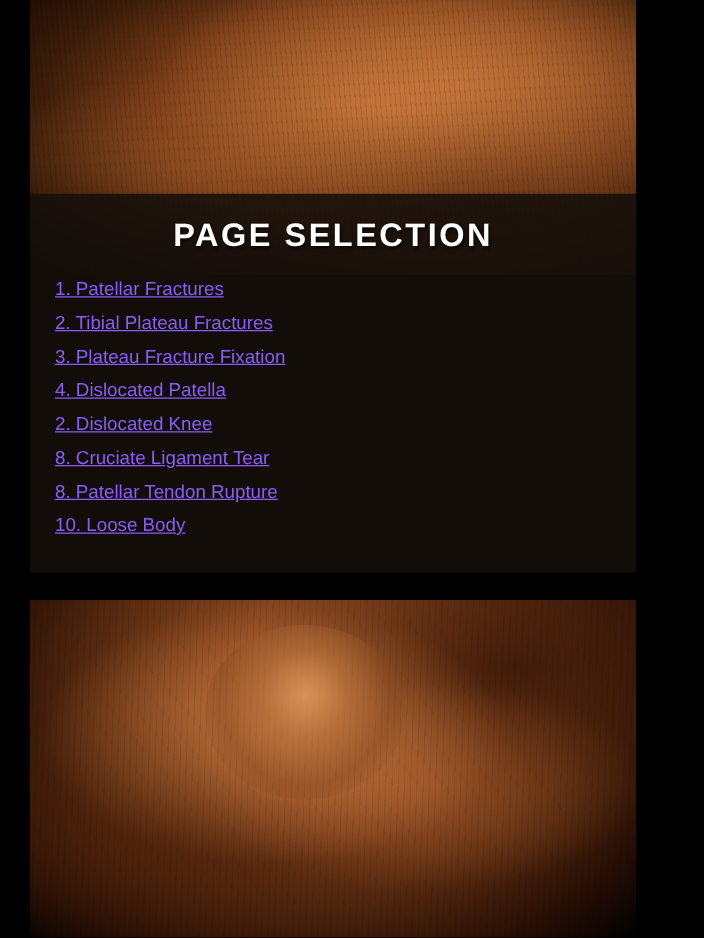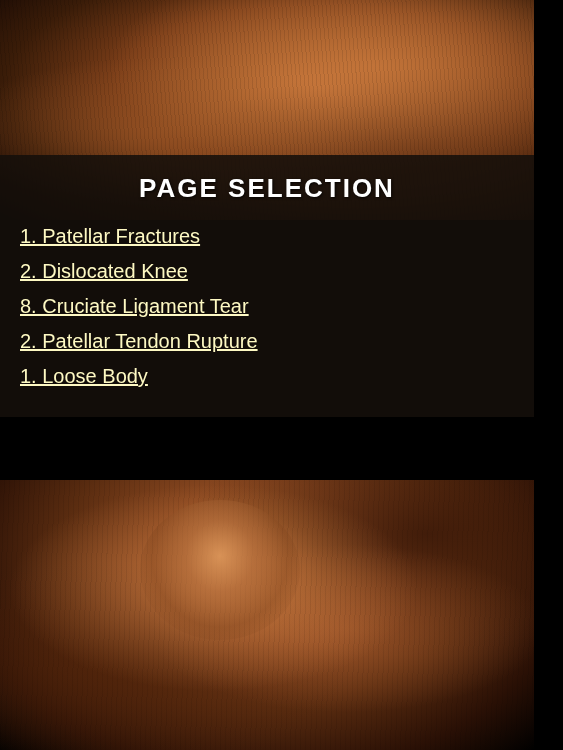--- a/index.html
+++ b/index.html
@@ -18,10 +18,11 @@
     }
 
     .page-wrapper {
-      width: 534px;
+      width: 485px;
       height: 750px;
       position: relative;
       overflow: hidden;
+      margin-left: 24px;
     }
 
     

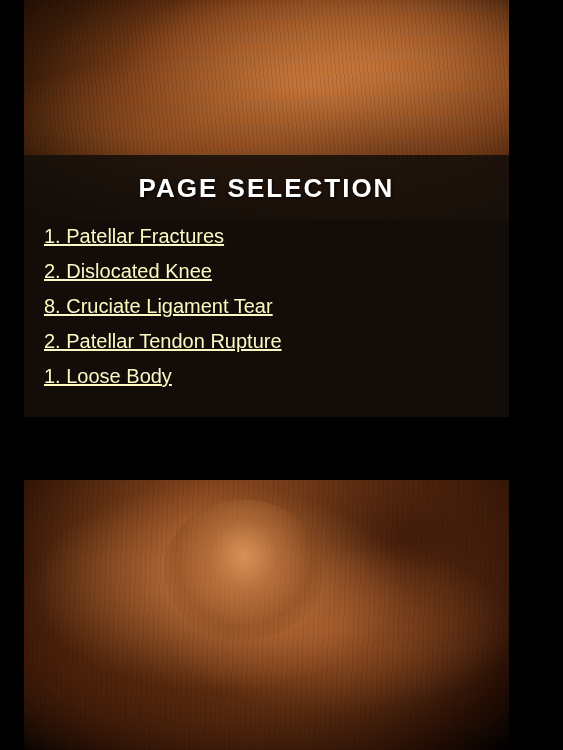--- a/index.html
+++ b/index.html
@@ -91,9 +91,9 @@
     }
 
     .menu-list li a {
-      color: #fef9c3;
+      color: #8b5cf6;
       text-decoration: underline;
-      font-size: 20px;
+      font-size: 15px;
       font-weight: normal;
       cursor: pointer;
       line-height: 1.6;

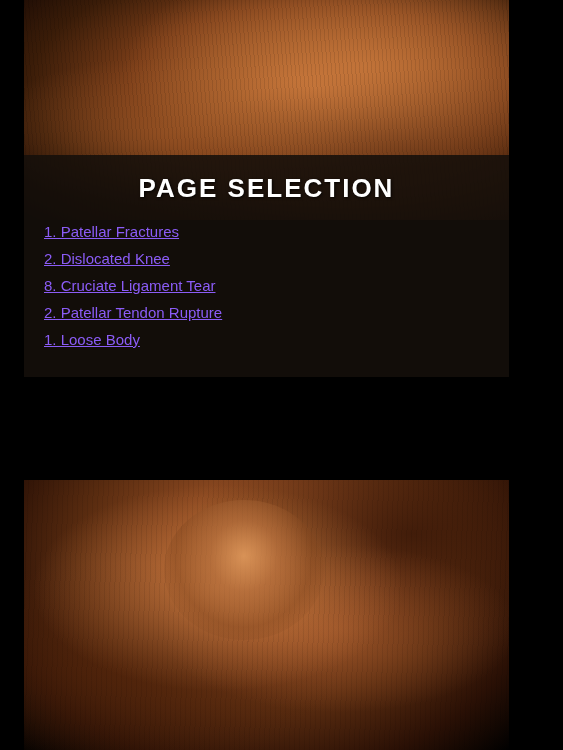--- a/index.html
+++ b/index.html
@@ -163,6 +163,9 @@
           <a href="#">1. Patellar Fractures</a>
         </li>
         <li>
+          <a href="#">2. Tibial Plateau Fractures</a>
+        </li>
+        <li>
           <a href="#">2. Dislocated Knee</a>
         </li>
         <li>

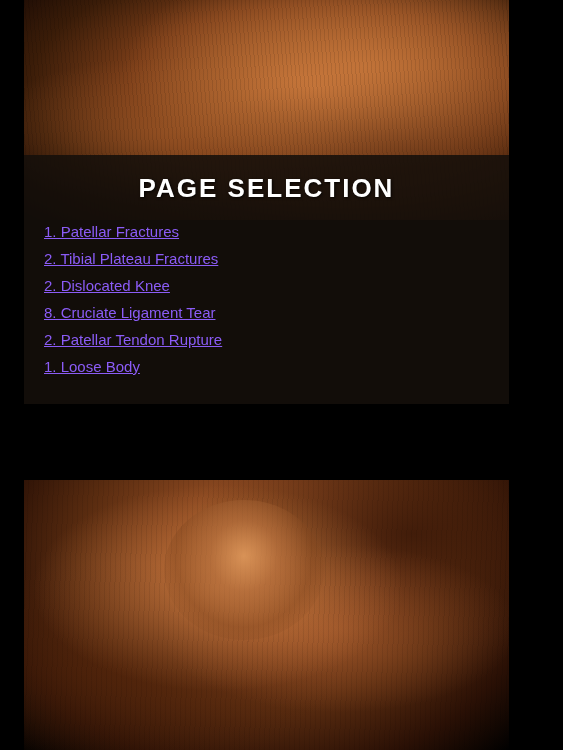--- a/index.html
+++ b/index.html
@@ -166,6 +166,9 @@
           <a href="#">2. Tibial Plateau Fractures</a>
         </li>
         <li>
+          <a href="#">3. Plateau Fracture Fixation</a>
+        </li>
+        <li>
           <a href="#">2. Dislocated Knee</a>
         </li>
         <li>

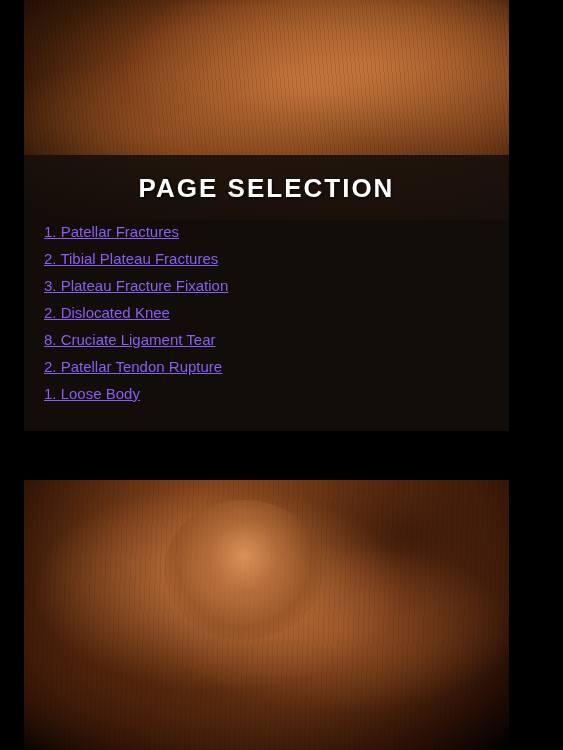--- a/index.html
+++ b/index.html
@@ -169,6 +169,9 @@
           <a href="#">3. Plateau Fracture Fixation</a>
         </li>
         <li>
+          <a href="#">4. Dislocated Patella</a>
+        </li>
+        <li>
           <a href="#">2. Dislocated Knee</a>
         </li>
         <li>

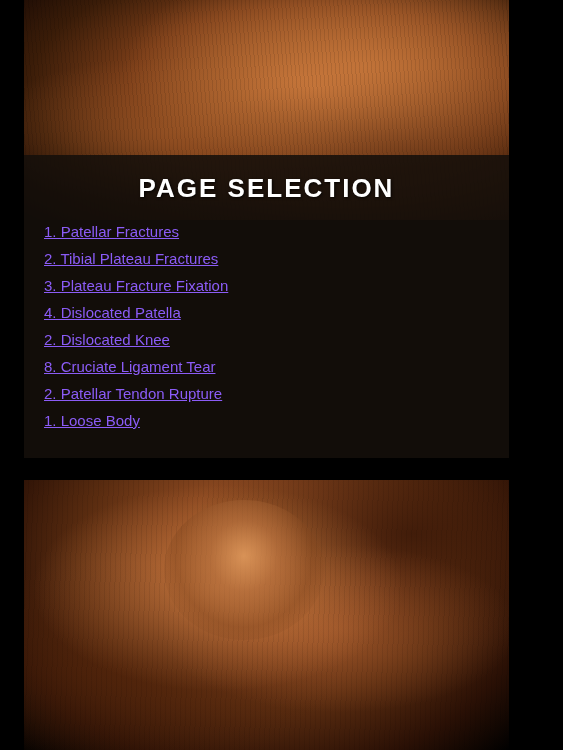--- a/index.html
+++ b/index.html
@@ -178,7 +178,7 @@
           <a href="#">8. Cruciate Ligament Tear</a>
         </li>
         <li>
-          <a href="#">2. Patellar Tendon Rupture</a>
+          <a href="#">8. Patellar Tendon Rupture</a>
         </li>
         <li>
           <a href="#">1. Loose Body</a>

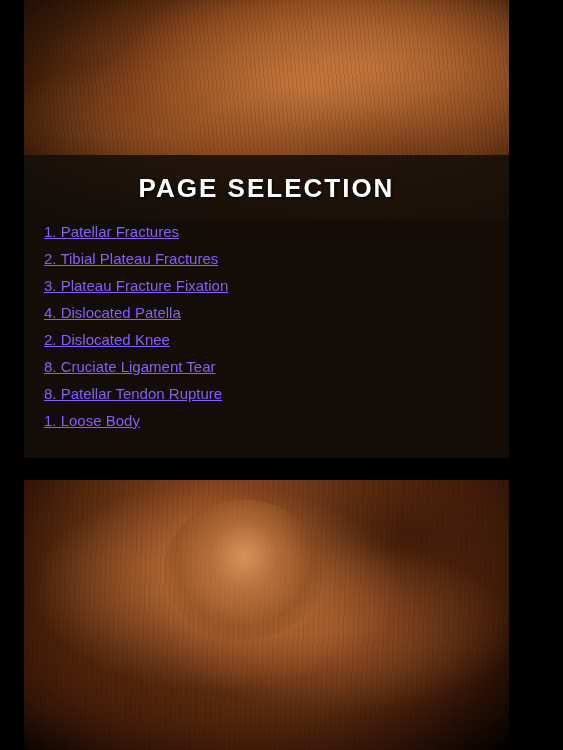--- a/index.html
+++ b/index.html
@@ -181,7 +181,7 @@
           <a href="#">8. Patellar Tendon Rupture</a>
         </li>
         <li>
-          <a href="#">1. Loose Body</a>
+          <a href="#">10. Loose Body</a>
         </li>
       </ul>
   </div>

